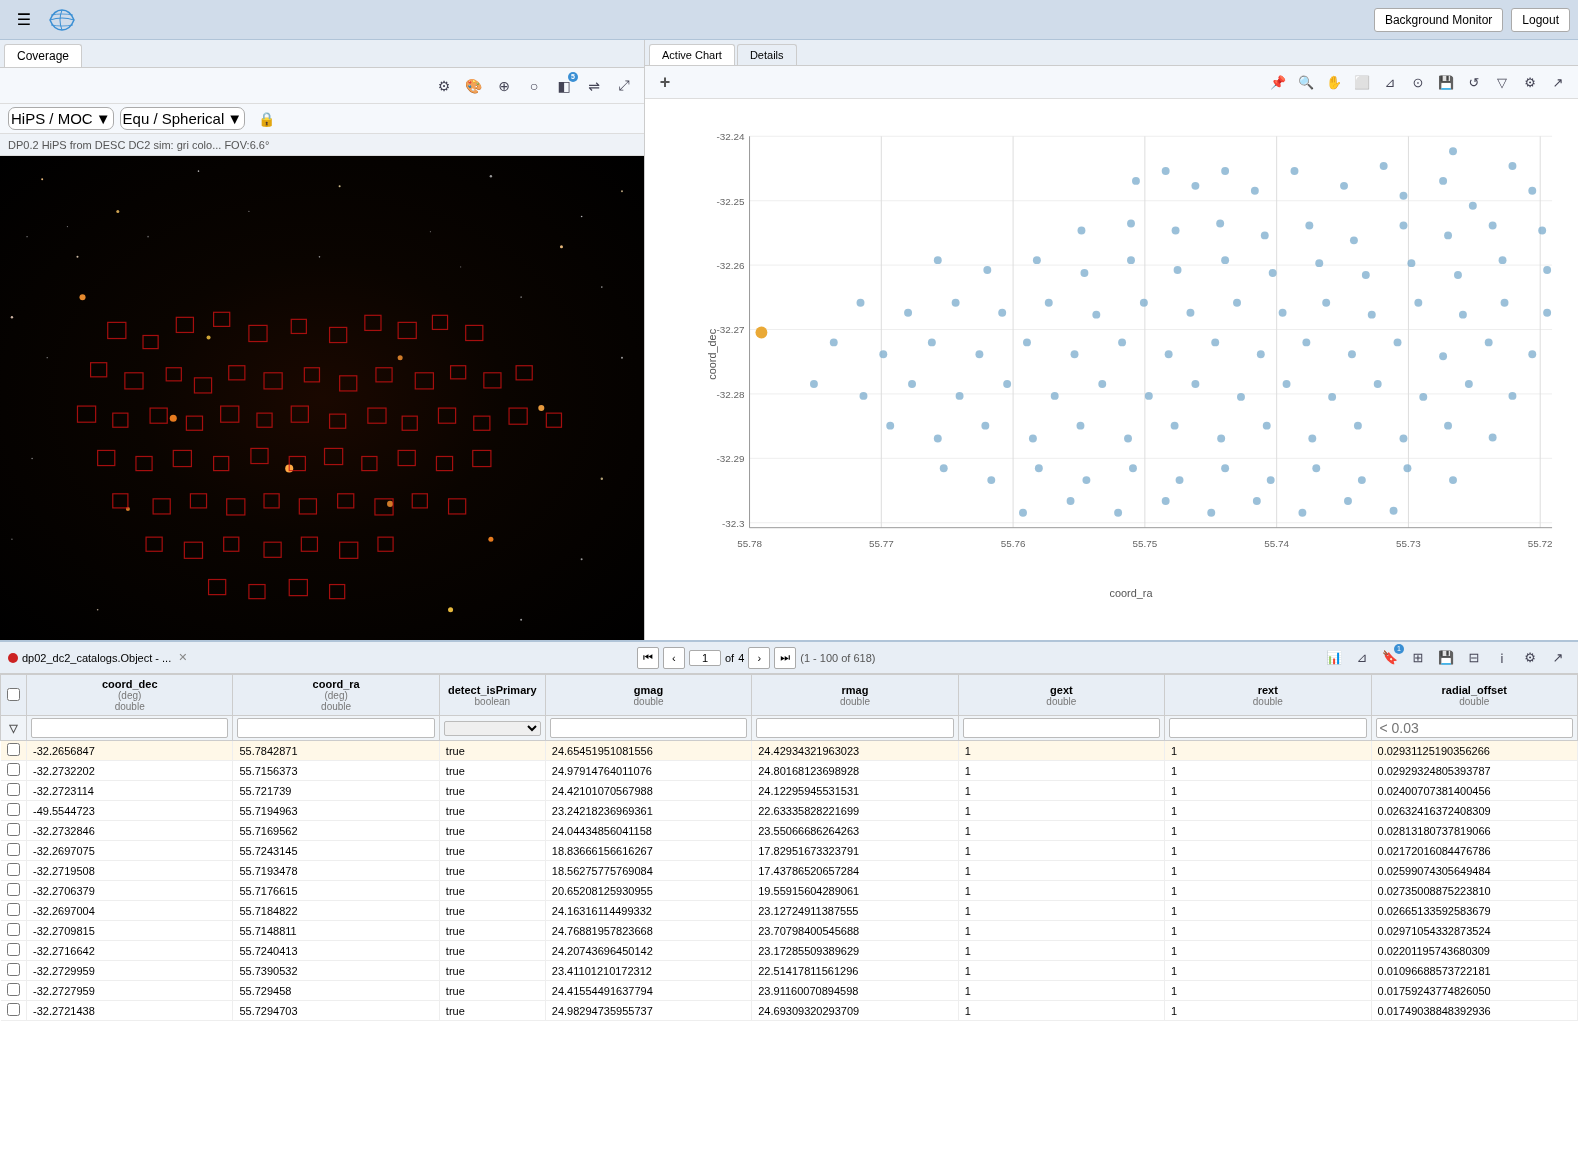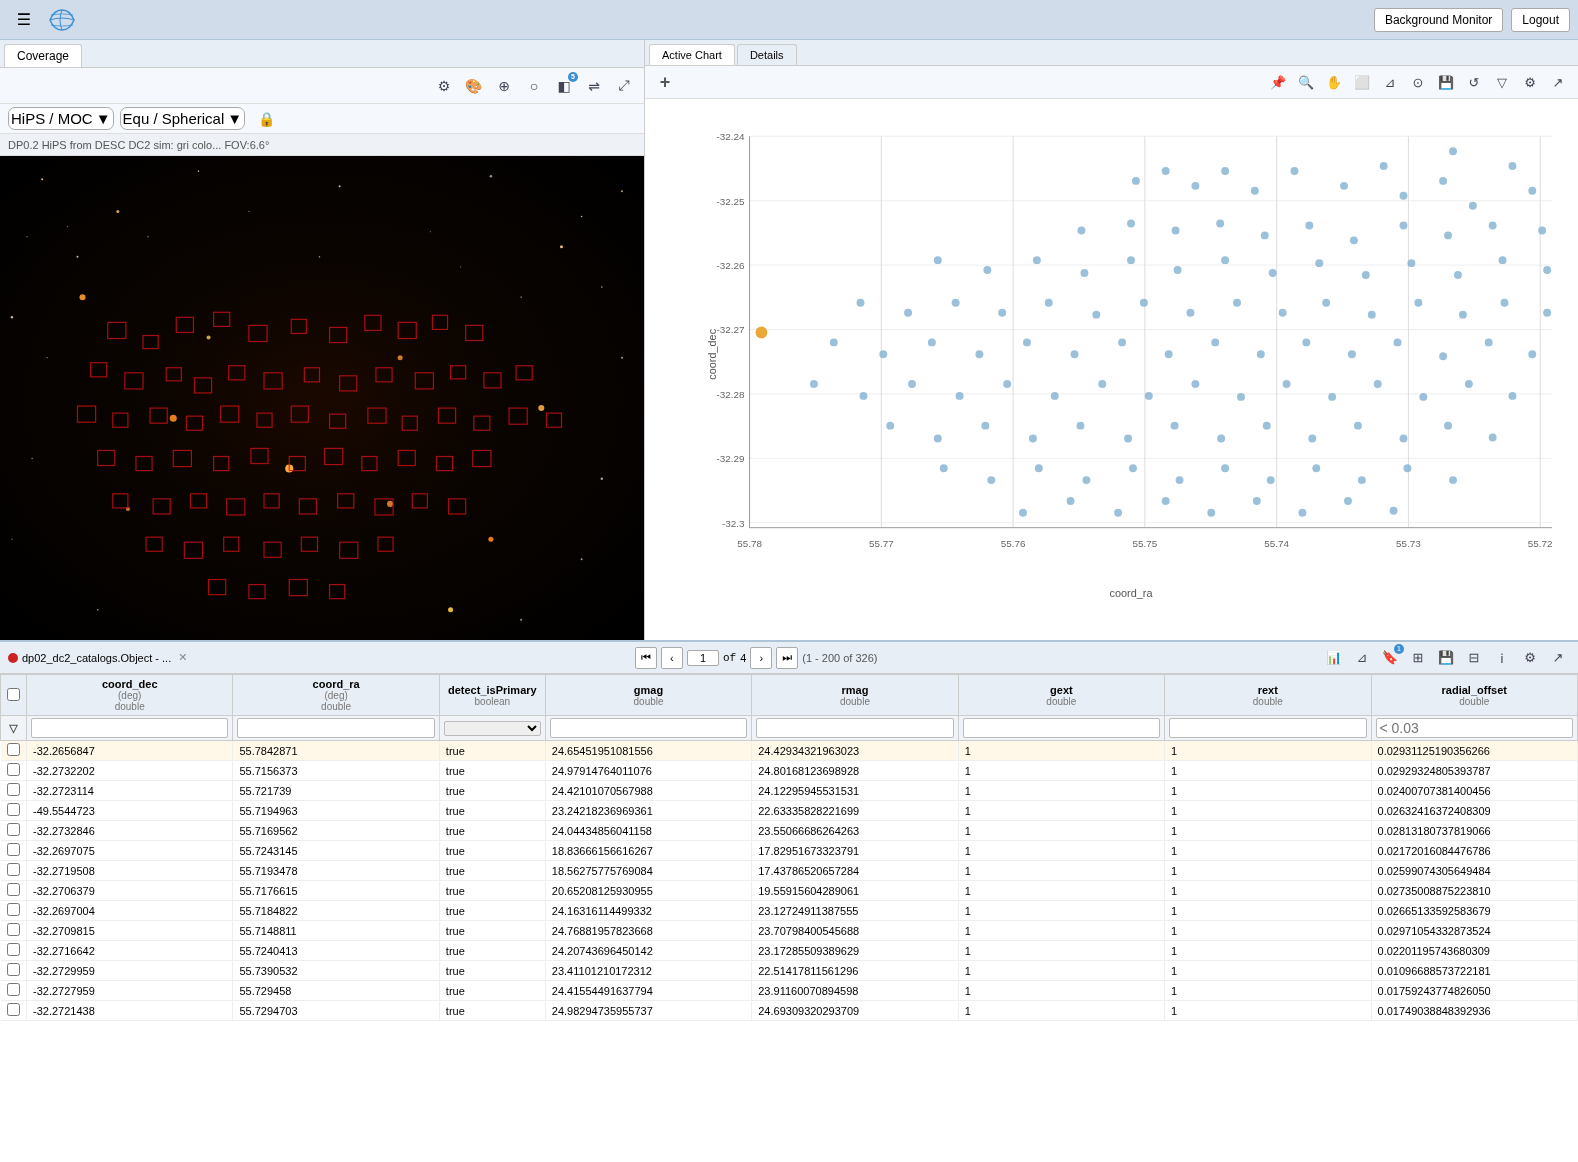--- a/index.html
+++ b/index.html
@@ -462,7 +462,7 @@
         <div class="page-btn">⏮</div>
         <div class="page-btn">‹</div>
         <input class="page-input" type="text" value="1" style="">
-        <span style="font-size:11px;font-family:Liberation Mono, monospace;">of</span>
+        <span style="font-size:11px;">of</span>
         <span style="font-size:11px;">4</span>
         <div class="page-btn">›</div>
         <div class="page-btn">⏭</div>

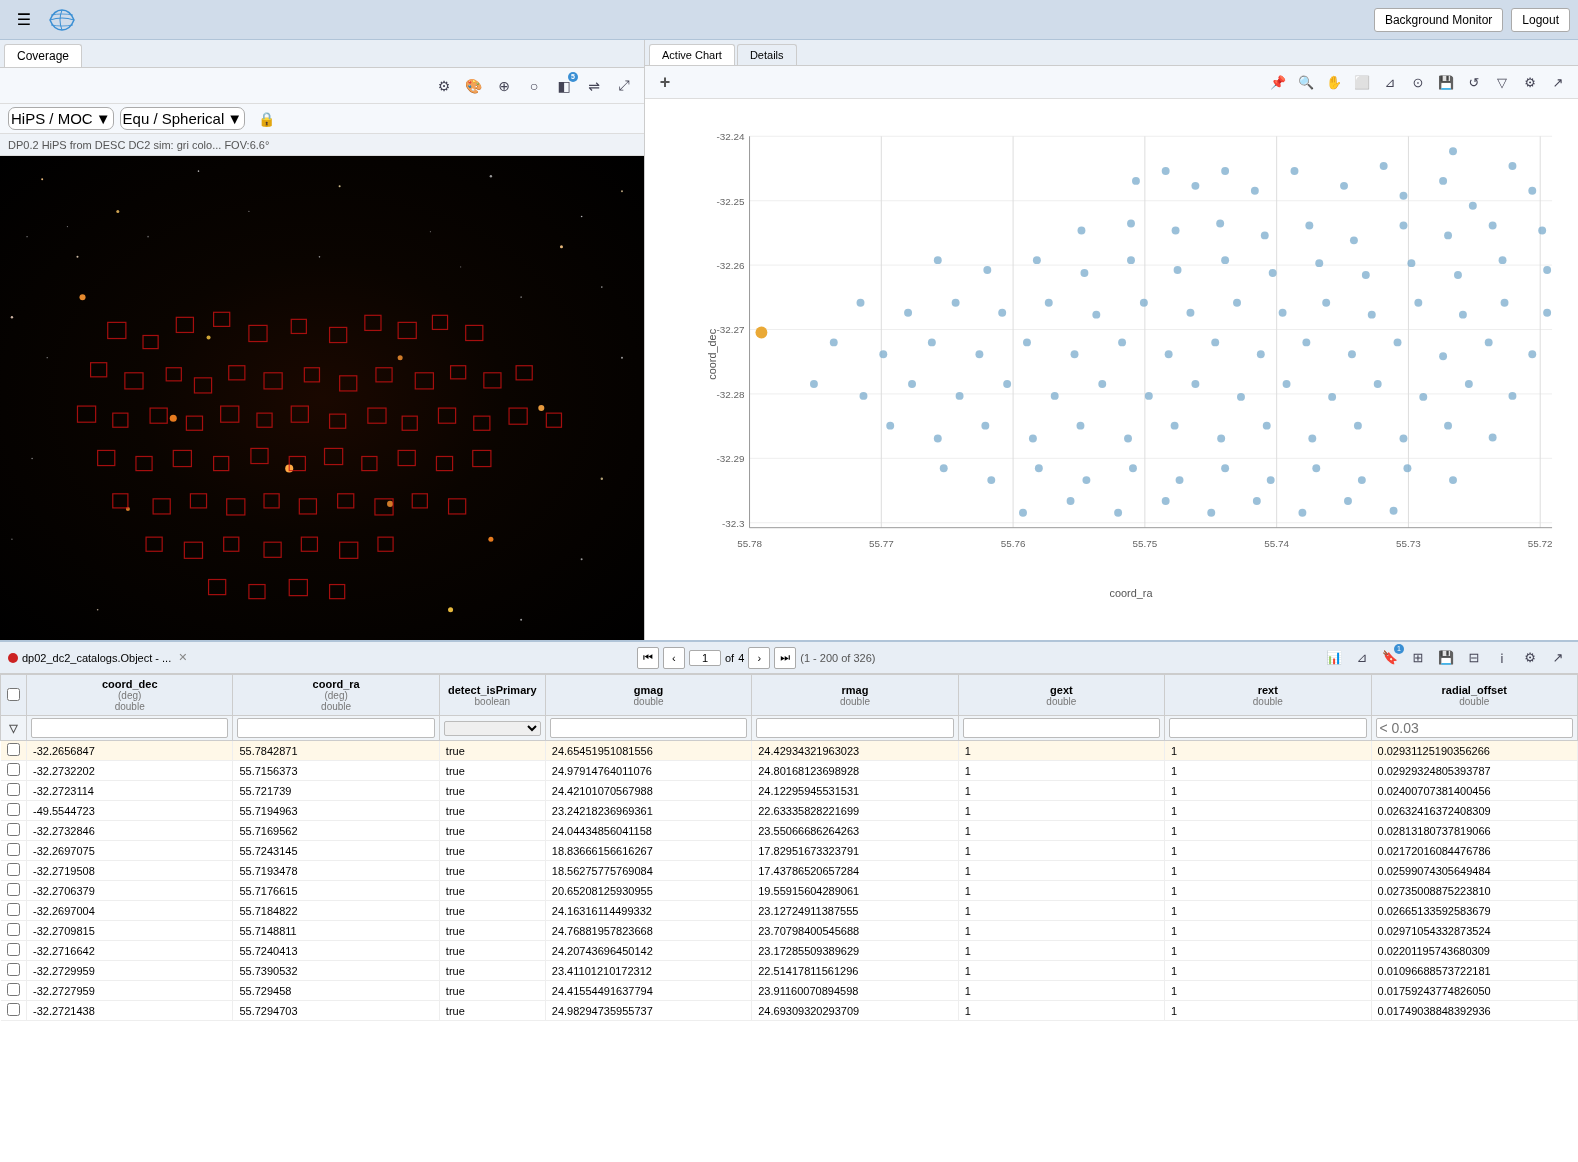--- a/index.html
+++ b/index.html
@@ -466,7 +466,7 @@
         <span style="font-size:11px;">4</span>
         <div class="page-btn">›</div>
         <div class="page-btn">⏭</div>
-        <span class="page-info">(1 - 200 of 326)</span>
+        <span class="page-info">(1 - 100 of 618)</span>
       </div>
       <div class="table-controls-right">
         <div class="chart-icon-btn">📊</div>

